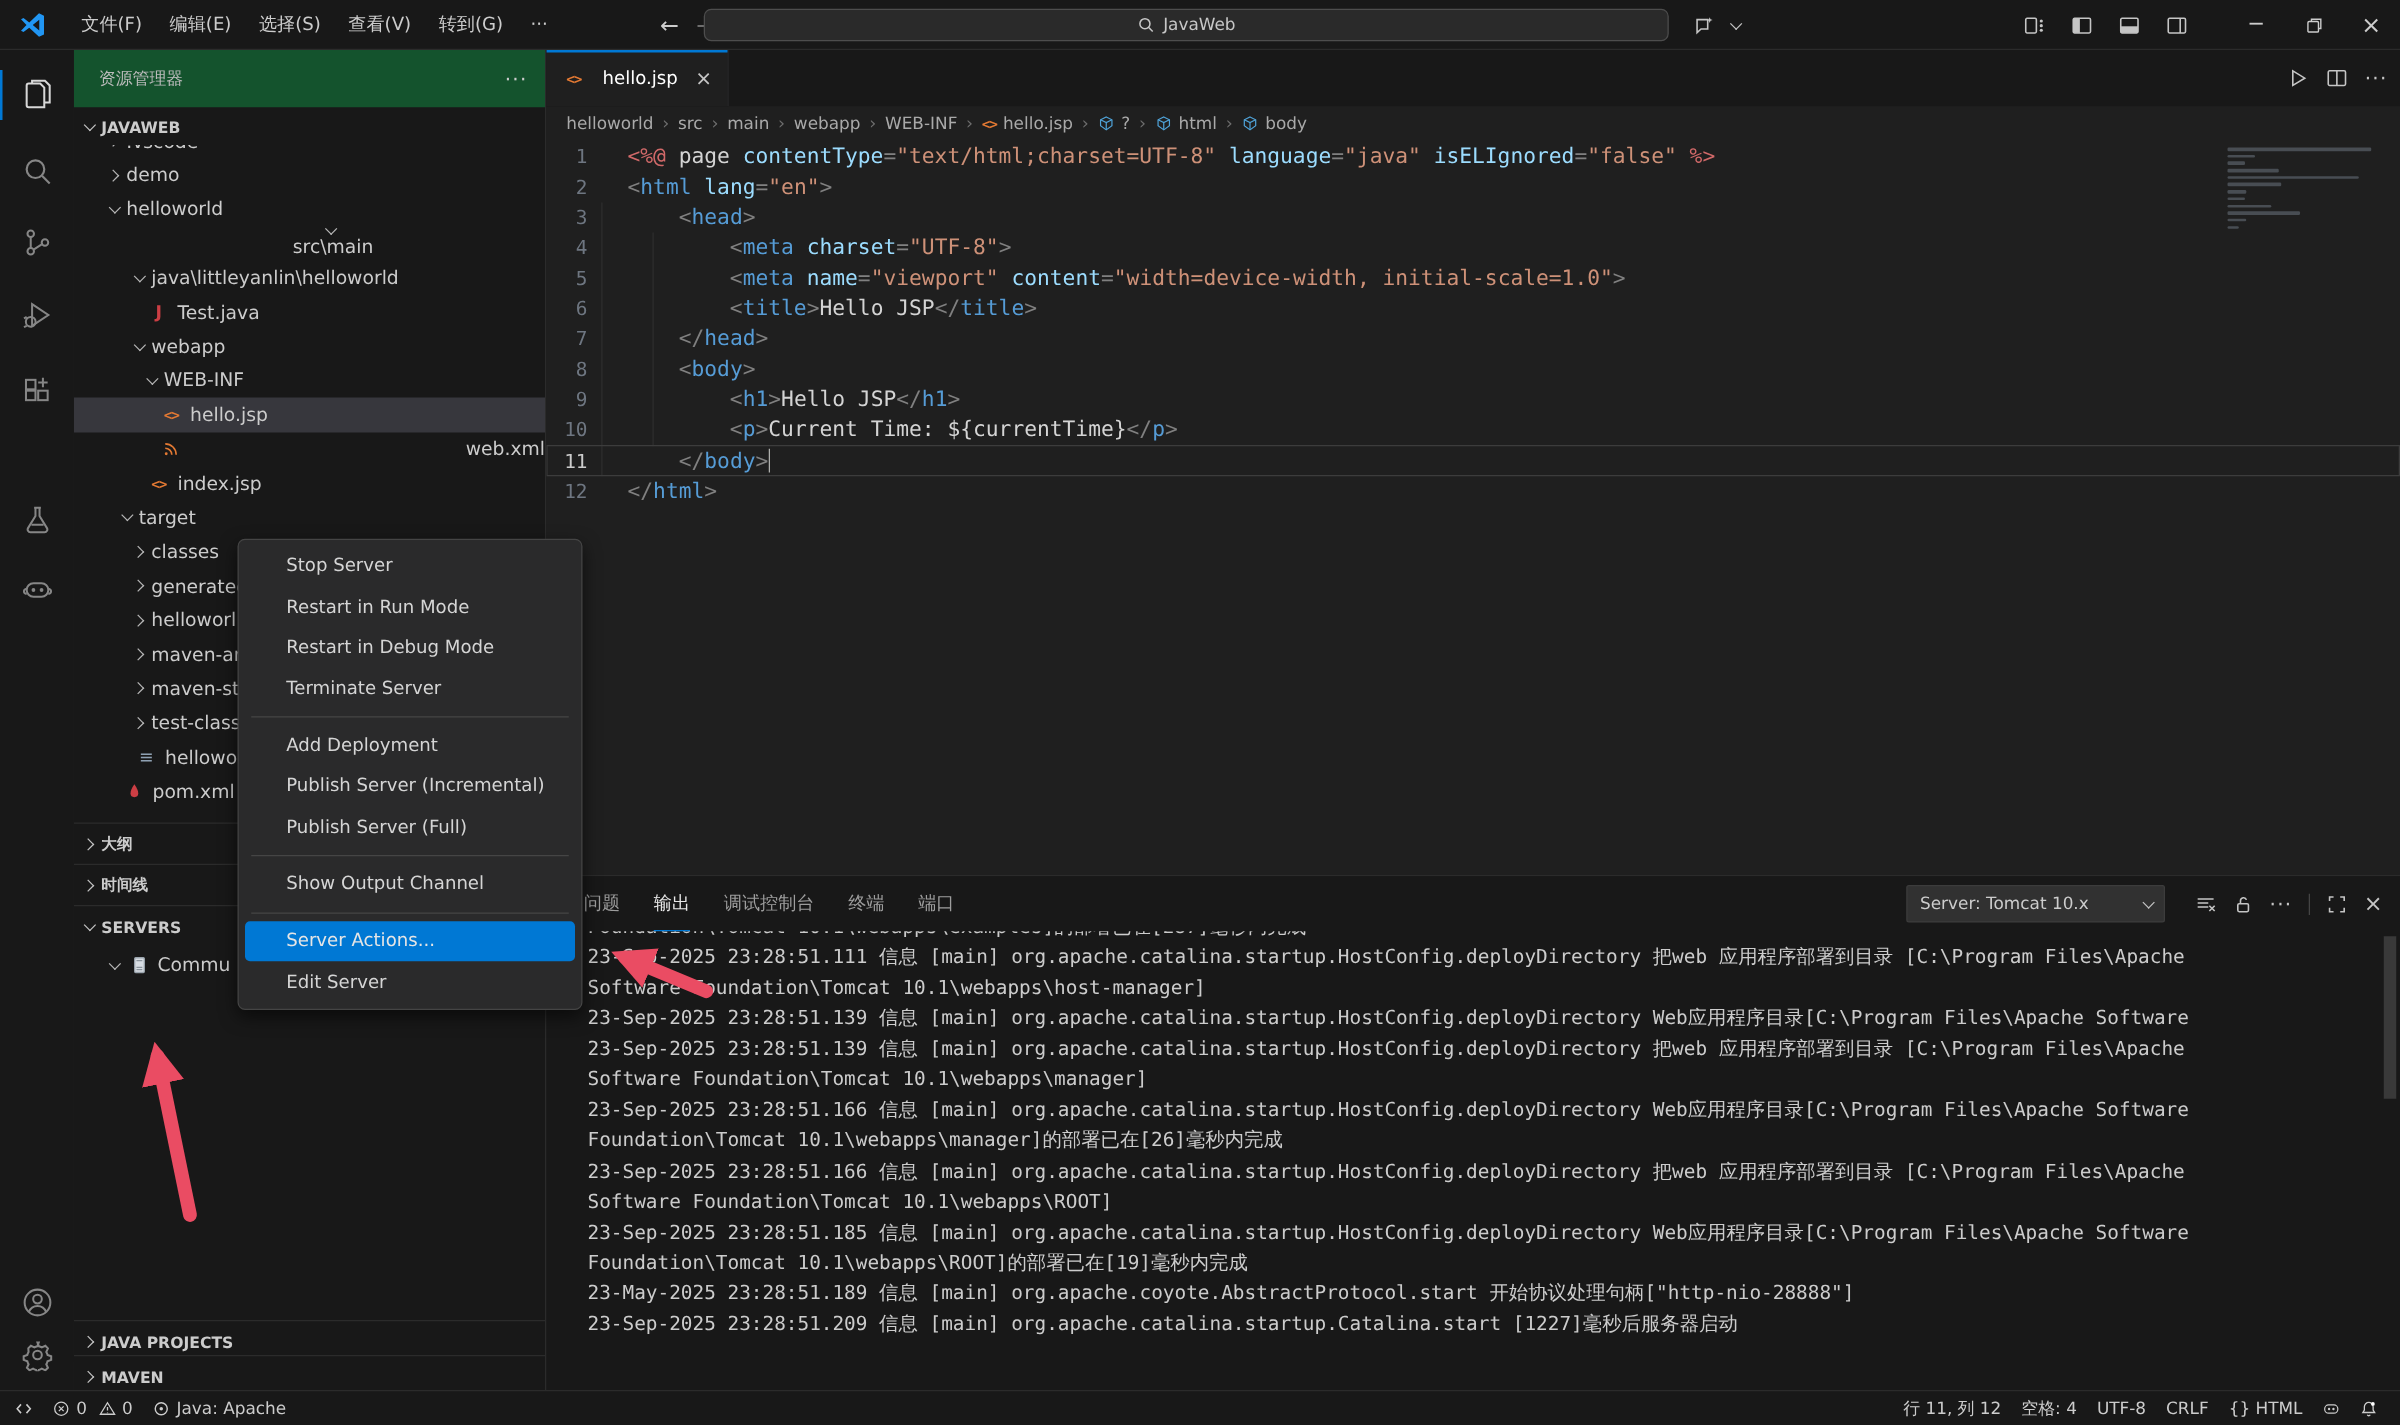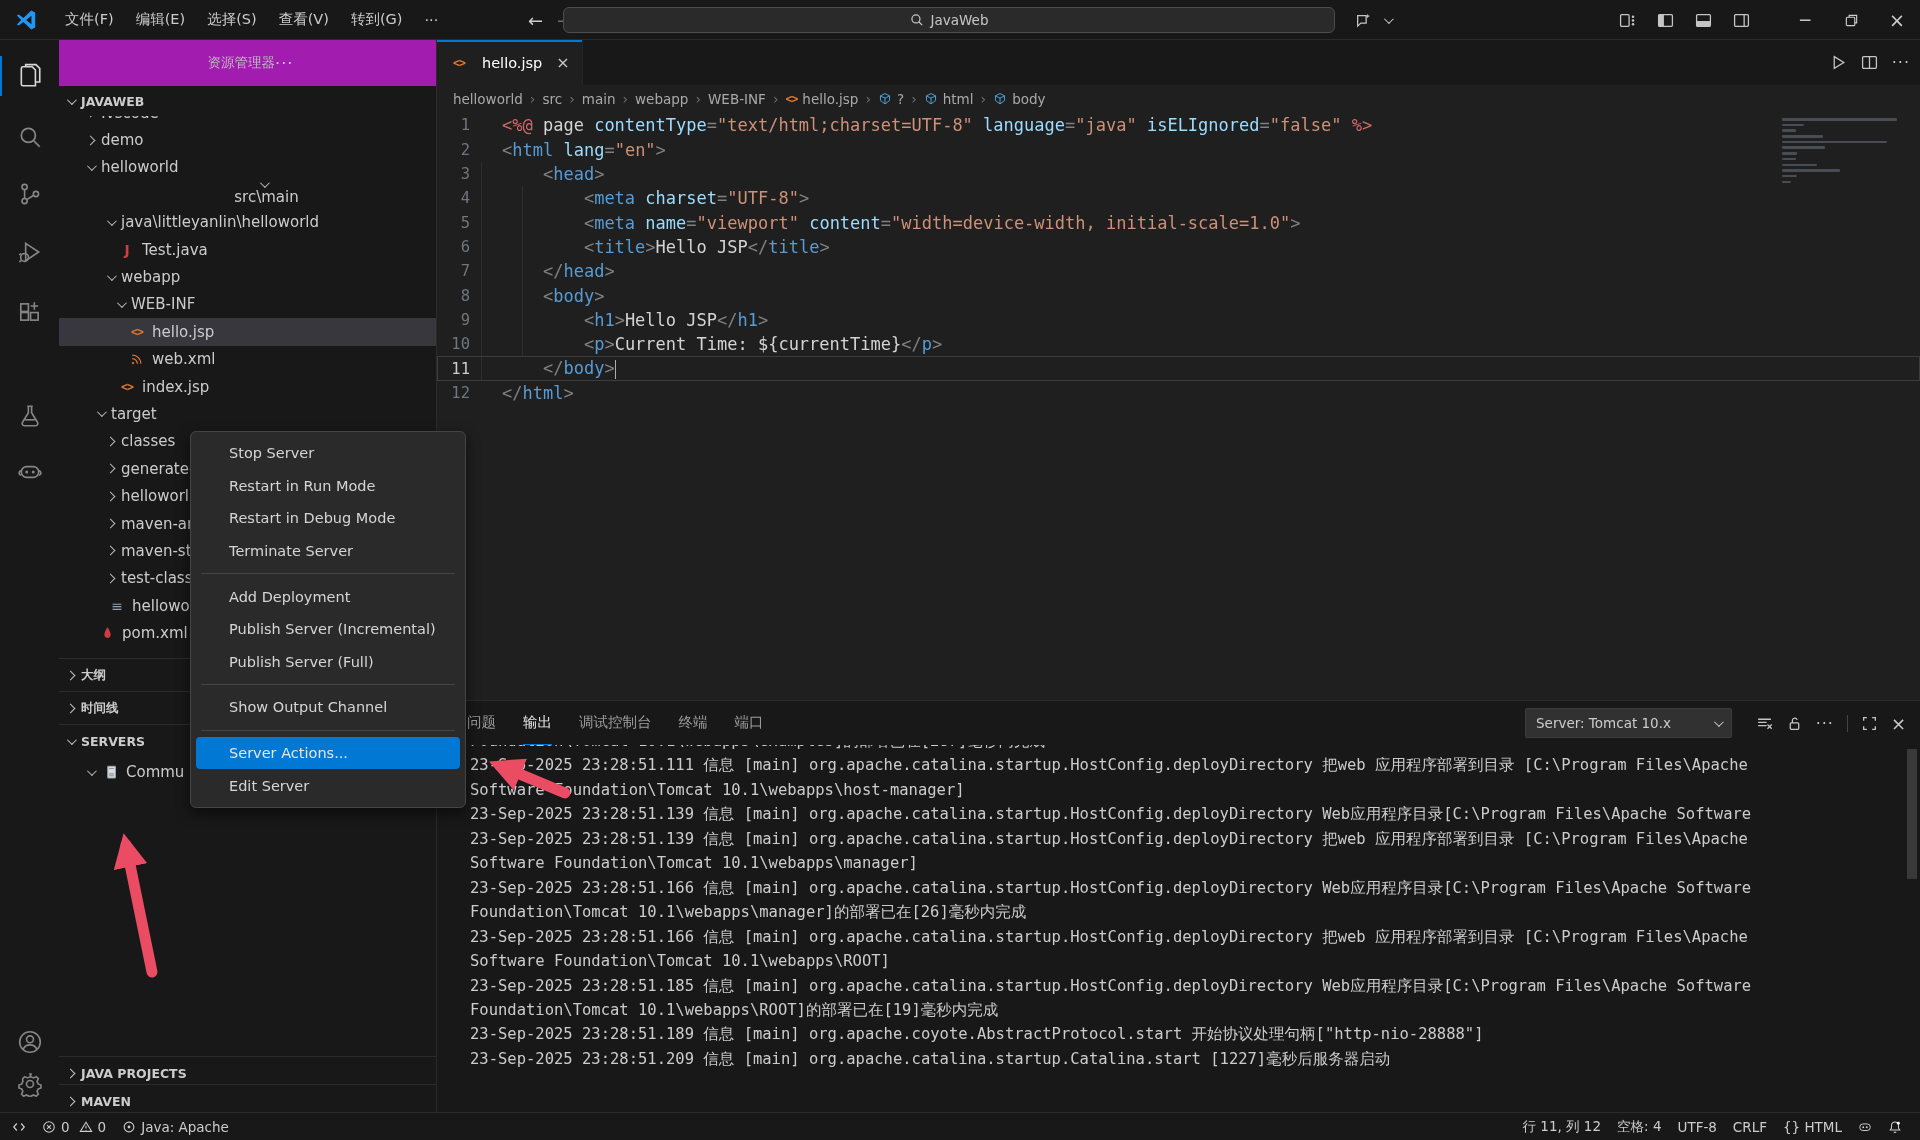--- a/index.html
+++ b/index.html
@@ -39,8 +39,8 @@
   
   #sidebar { position:absolute; left:59px; top:40px; width:378px; height:1072px; background:#181818;
     border-right:1px solid #2b2b2b; z-index:5; overflow:hidden; }
-  #sb-title { position:absolute; left:0; top:0; width:100%; height:46px; background:#a21caf; z-index:3;
-    display:flex; align-items:center; justify-content:center; padding:0 14px 0 20px; font-size:13.5px; color:#bbbbbb; }
+  #sb-title { position:absolute; left:0; top:0; width:100%; height:46px; background:#14532d; z-index:3;
+    display:flex; align-items:center; justify-content:space-between; padding:0 14px 0 20px; font-size:13.5px; color:#bbbbbb; }
   #sb-title .dots { color:#cccccc; font-size:16px; letter-spacing:1px; }
   #sb-section-javaweb { position:absolute; left:0; top:46px; width:100%; height:30px; background:#181818; z-index:3;
     display:flex; align-items:center; gap:7px; padding-left:8px; font-size:12.5px; font-weight:bold; color:#cccccc; }

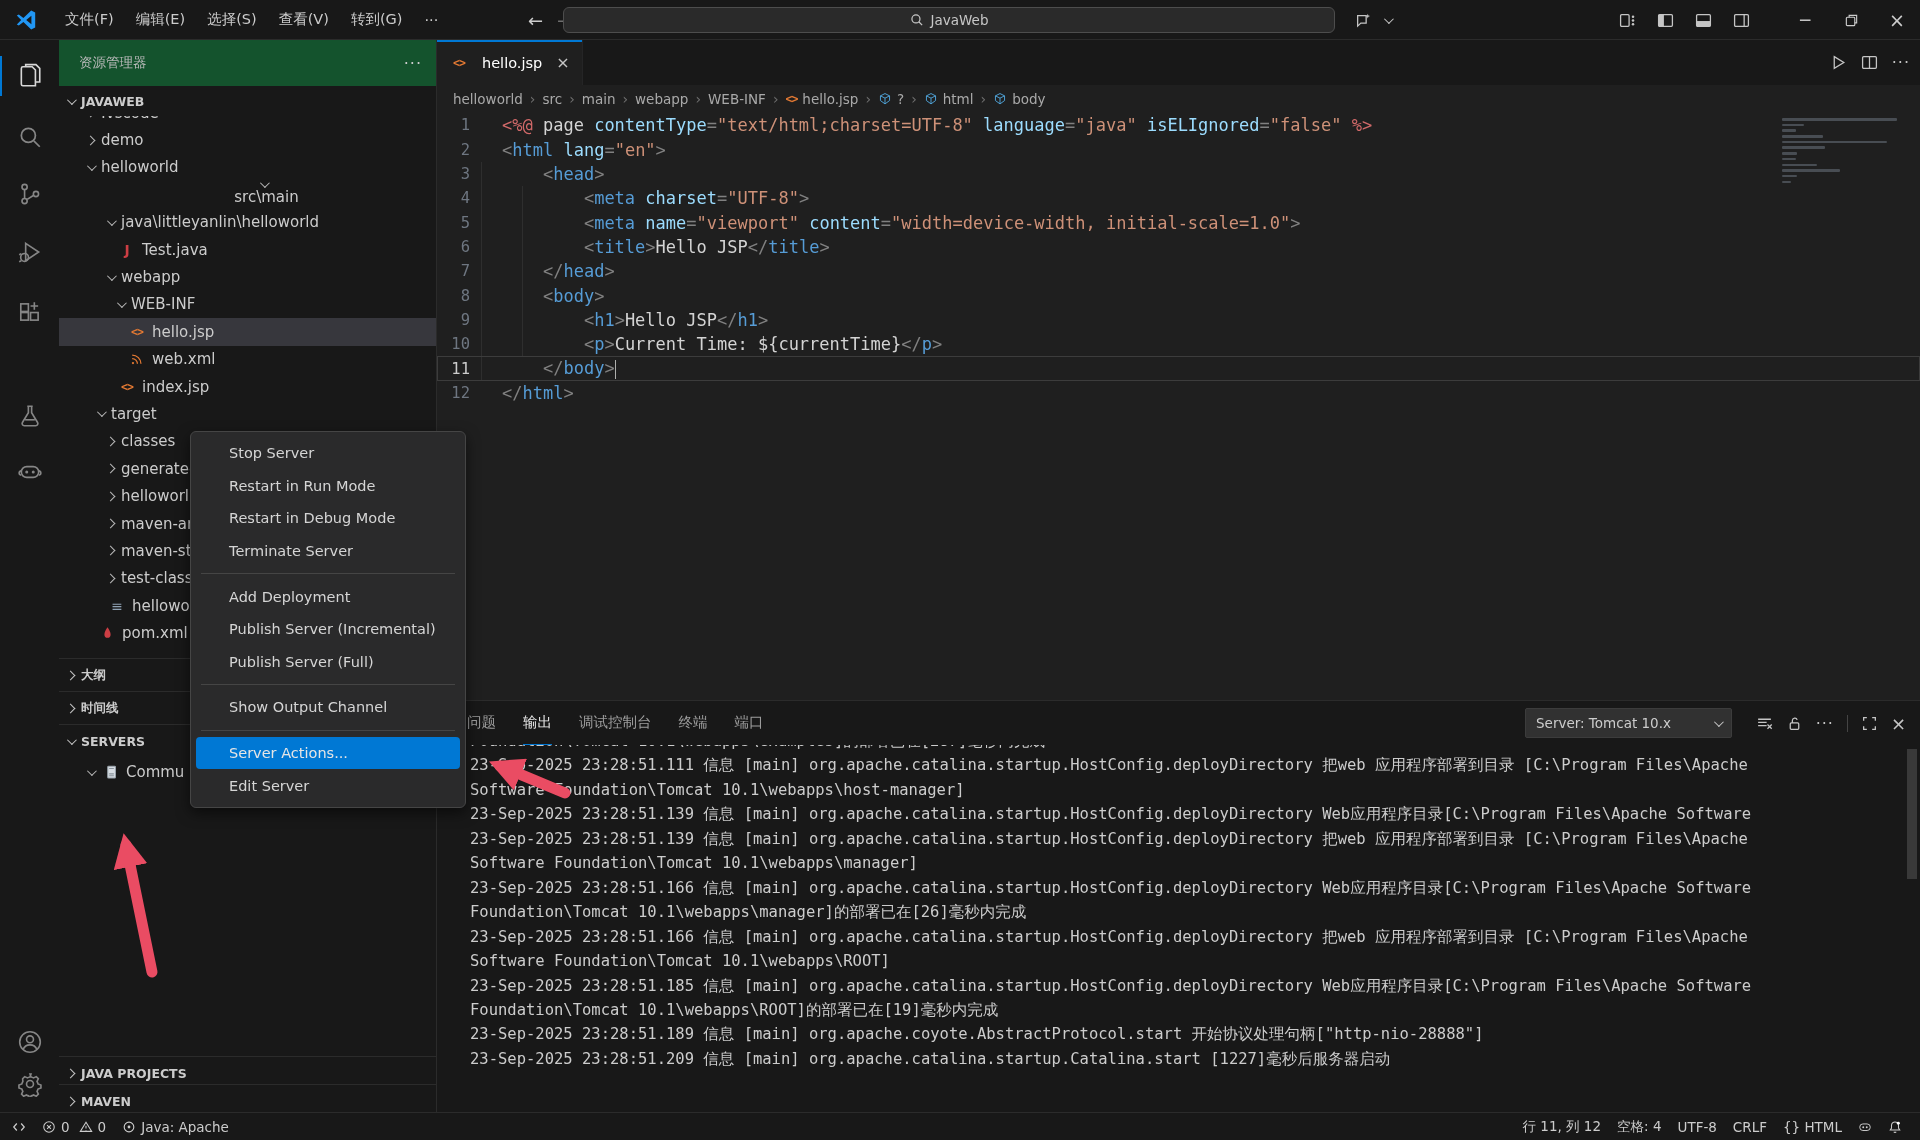--- a/index.html
+++ b/index.html
@@ -308,7 +308,7 @@
         <span class="fi fi-code">&lt;&gt;</span>
         <span>hello.jsp</span>
       </div>
-      <div class="tree-row" style="padding-left: 68px;">
+      <div class="tree-row" style="padding-left: 68px; justify-content: space-between;">
         <span class="fi">
           <svg width="14" height="14" viewBox="0 0 16 16" fill="none" stroke="#e37933" stroke-width="1.5">
             <circle cx="3.4" cy="12.6" r="1.3" fill="#e37933" stroke="none"></circle>

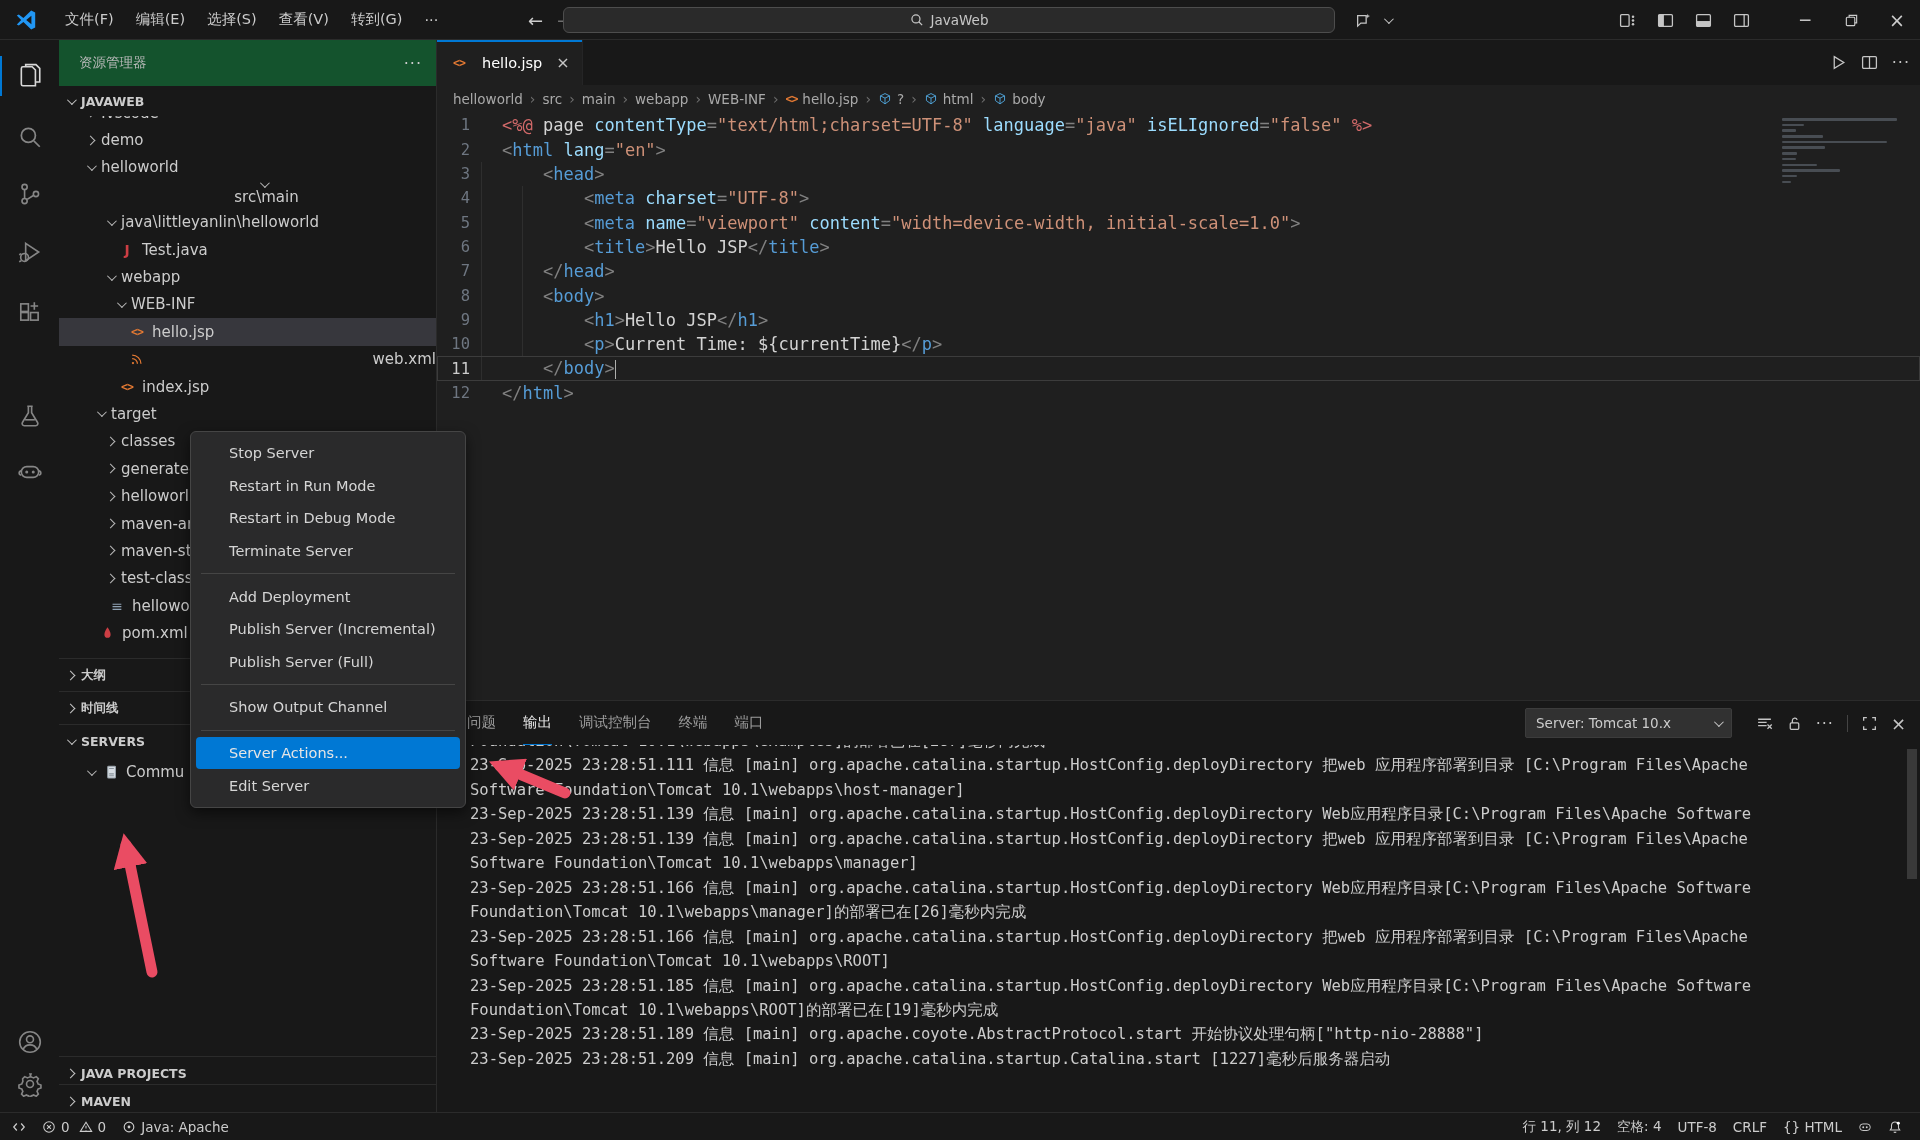--- a/index.html
+++ b/index.html
@@ -585,7 +585,7 @@
       <div>Software Foundation\Tomcat 10.1\webapps\ROOT]</div>
       <div>23-Sep-2025 23:28:51.185 信息 [main] org.apache.catalina.startup.HostConfig.deployDirectory Web应用程序目录[C:\Program Files\Apache Software</div>
       <div>Foundation\Tomcat 10.1\webapps\ROOT]的部署已在[19]毫秒内完成</div>
-      <div>23-Sep-2025 23:28:51.189 信息 [main] org.apache.coyote.AbstractProtocol.start 开始协议处理句柄["http-nio-28888"]</div>
+      <div>23-May-2025 23:28:51.189 信息 [main] org.apache.coyote.AbstractProtocol.start 开始协议处理句柄["http-nio-28888"]</div>
       <div>23-Sep-2025 23:28:51.209 信息 [main] org.apache.catalina.startup.Catalina.start [1227]毫秒后服务器启动</div>
     </div>
   <div id="log-scrollbar"></div>

